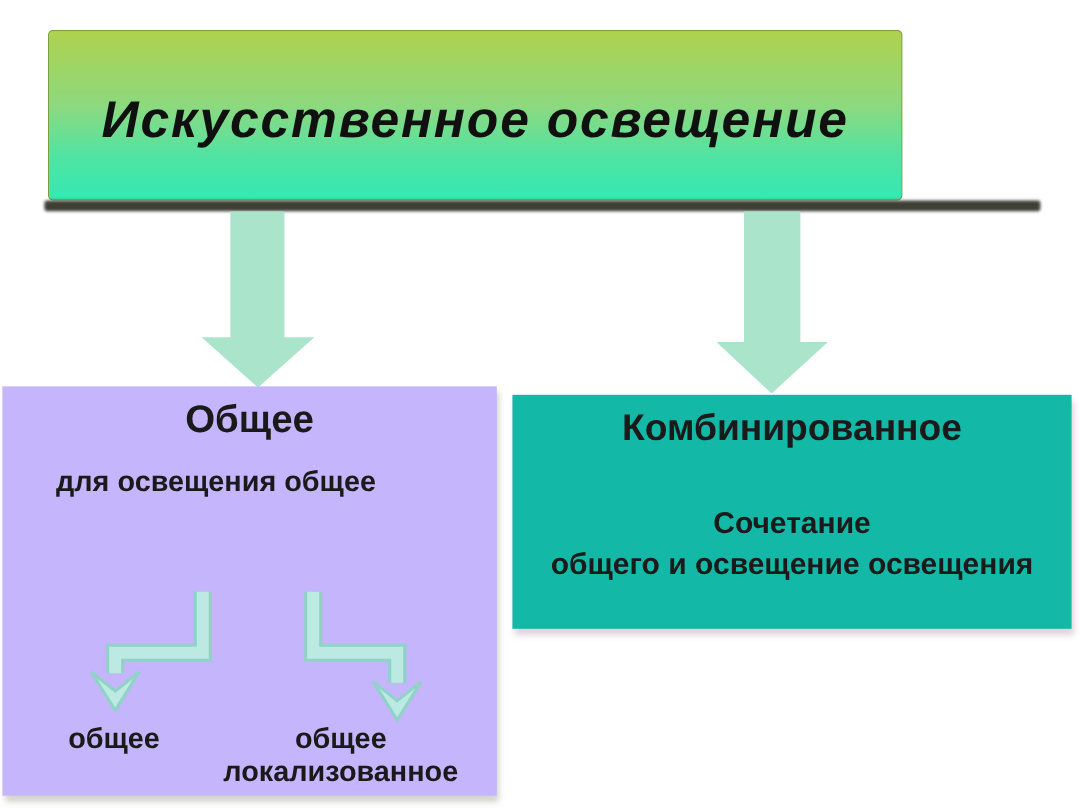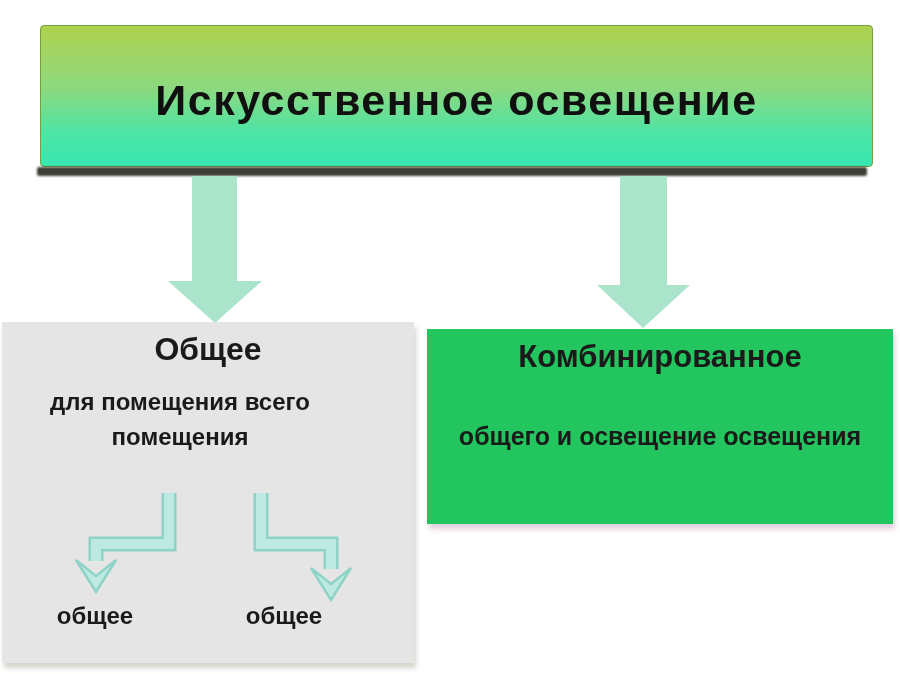--- a/index.html
+++ b/index.html
@@ -9,10 +9,10 @@
   }
   
   .banner{
-    position:absolute;left:40px;top:25px;width:833px;height:142px;
+    position:absolute;left:40px;top:25px;width:712px;height:142px;
     background:linear-gradient(180deg,#afd14e 0%,#8cd97f 45%,#4fe4a4 75%,#35e8b2 100%);
     border:1px solid #75a03c;border-radius:4px;
-    display:flex;align-items:center;justify-content:center;box-sizing:border-box;
+    display:flex;align-items:center;justify-content:center;box-sizing:border-box;font-style:italic;
   }
   .banner-title{font-size:43px;letter-spacing:1.5px;padding-top:8px;color:#101010;}
   .banner-shadow{

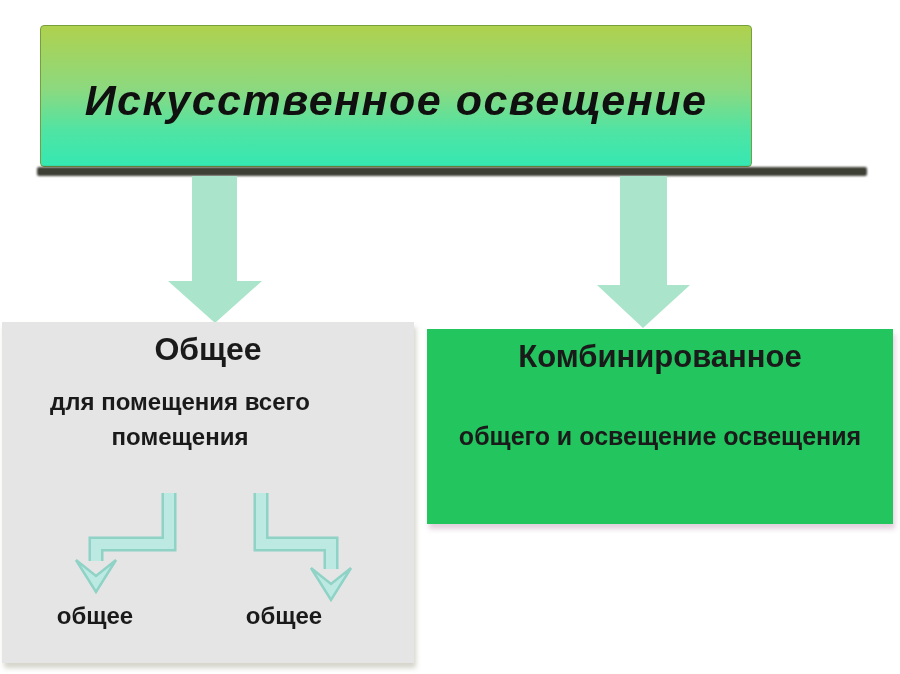--- a/index.html
+++ b/index.html
@@ -26,7 +26,7 @@
   
   .box{position:absolute;box-sizing:border-box;}
   .box-yellow{
-    left:2px;top:322px;width:412px;height:341px;background:#e5e5e5;
+    left:2px;top:322px;width:412px;height:341px;background:#c4b5fd;
     box-shadow:2px 5px 5px rgba(160,160,140,0.45);
   }
   .box-pink{

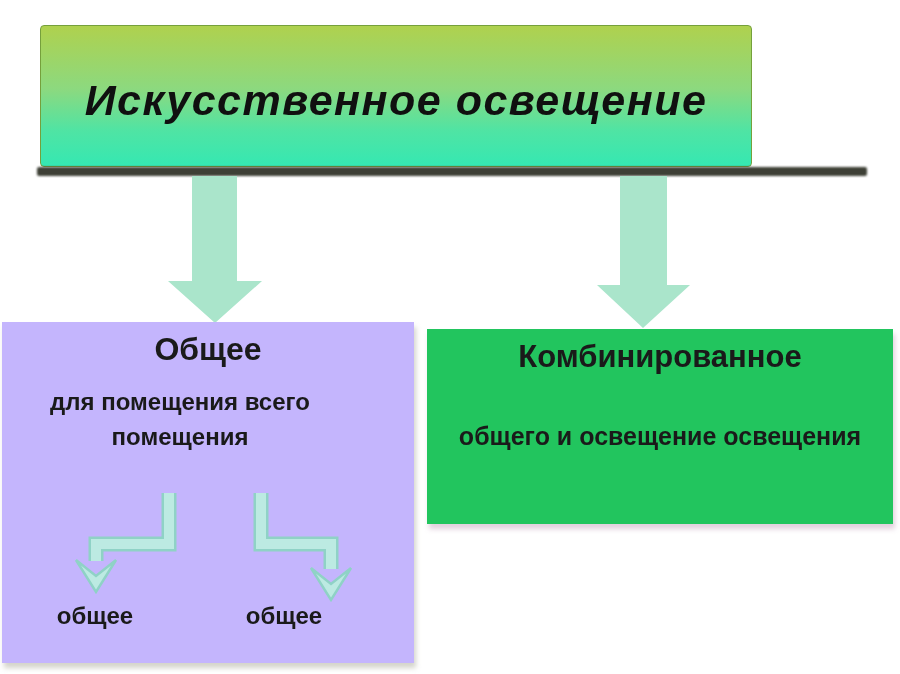--- a/index.html
+++ b/index.html
@@ -30,7 +30,7 @@
     box-shadow:2px 5px 5px rgba(160,160,140,0.45);
   }
   .box-pink{
-    left:427px;top:329px;width:466px;height:195px;background:#22c55e;
+    left:427px;top:329px;width:466px;height:195px;background:#14b8a6;
     box-shadow:2px 5px 5px rgba(190,150,180,0.45);
   }
   .box-heading{width:100%;text-align:center;margin:0;}

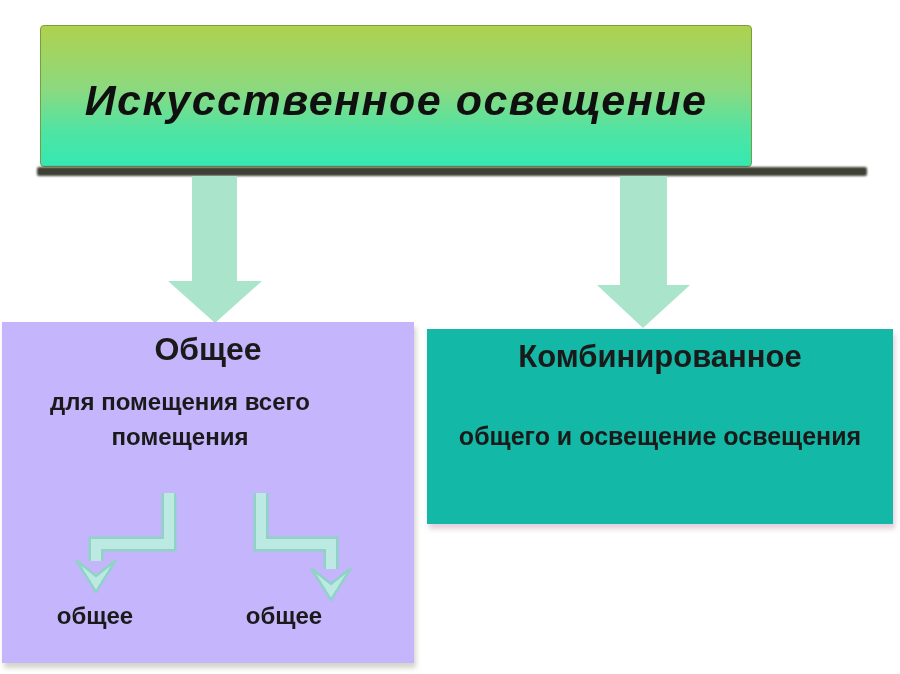--- a/index.html
+++ b/index.html
@@ -70,7 +70,7 @@
     <div class="box-heading yellow-heading">Общее</div>
 
     <div class="yellow-body">
-      <div>для помещения всего</div>
+      <div>для освещения общее</div>
       <div>помещения</div>
     </div>
 

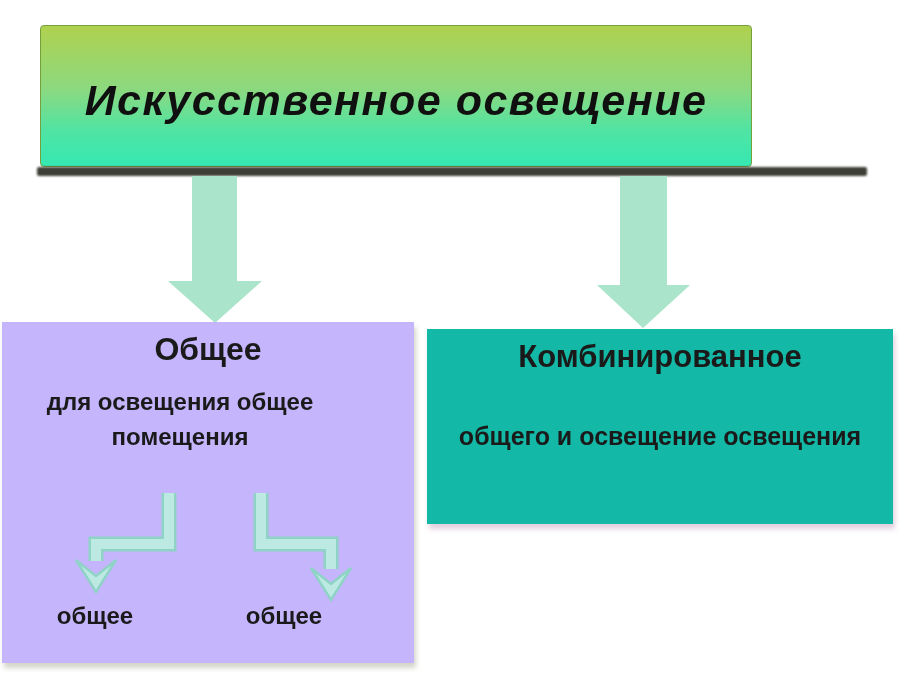--- a/index.html
+++ b/index.html
@@ -71,7 +71,6 @@
 
     <div class="yellow-body">
       <div>для освещения общее</div>
-      <div>помещения</div>
     </div>
 
     <svg class="elbow-arrows" width="300" height="112" viewBox="0 0 300 112">

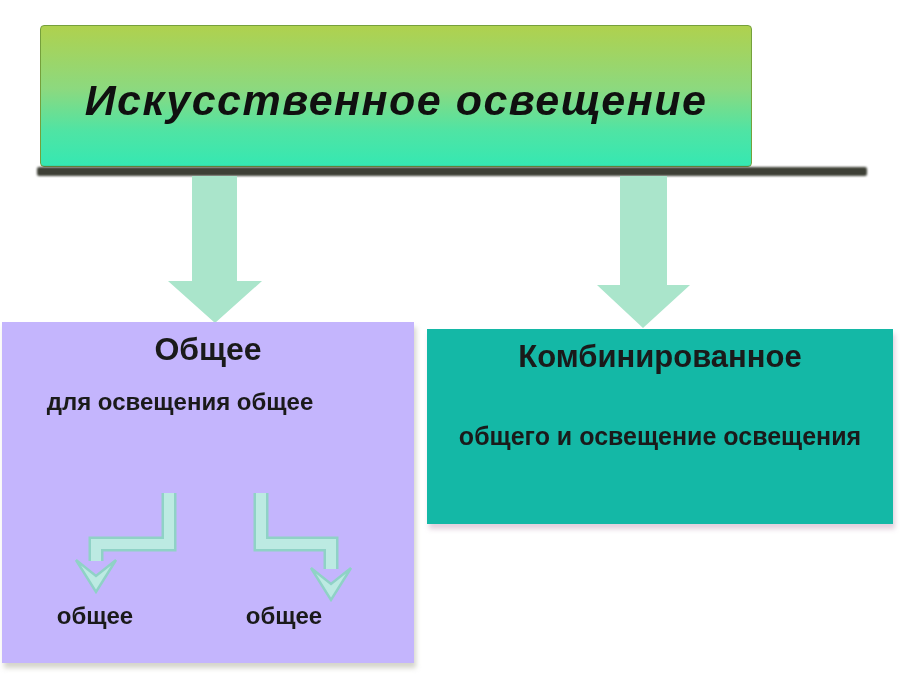--- a/index.html
+++ b/index.html
@@ -96,6 +96,7 @@
   <div class="box box-pink">
     <div class="box-heading pink-heading">Комбинированное</div>
     <div class="pink-body">
+      <div>Сочетание</div>
       <div>общего и освещение освещения</div>
     </div>
   </div>

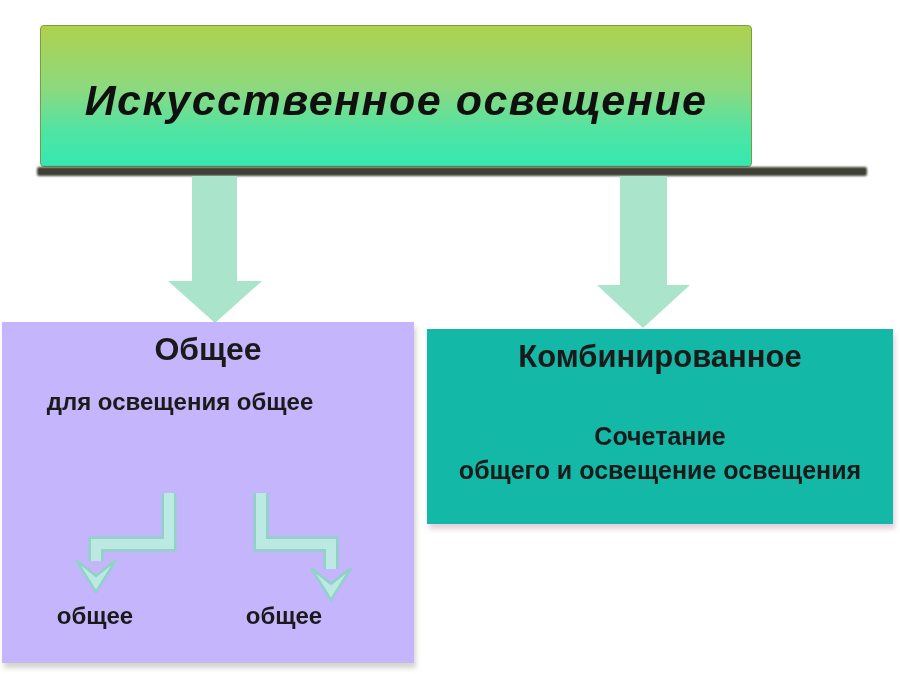--- a/index.html
+++ b/index.html
@@ -90,6 +90,7 @@
     </div>
     <div class="sub-label sub-label-right">
       <div>общее</div>
+      <div>локализованное</div>
     </div>
   </div>
 

